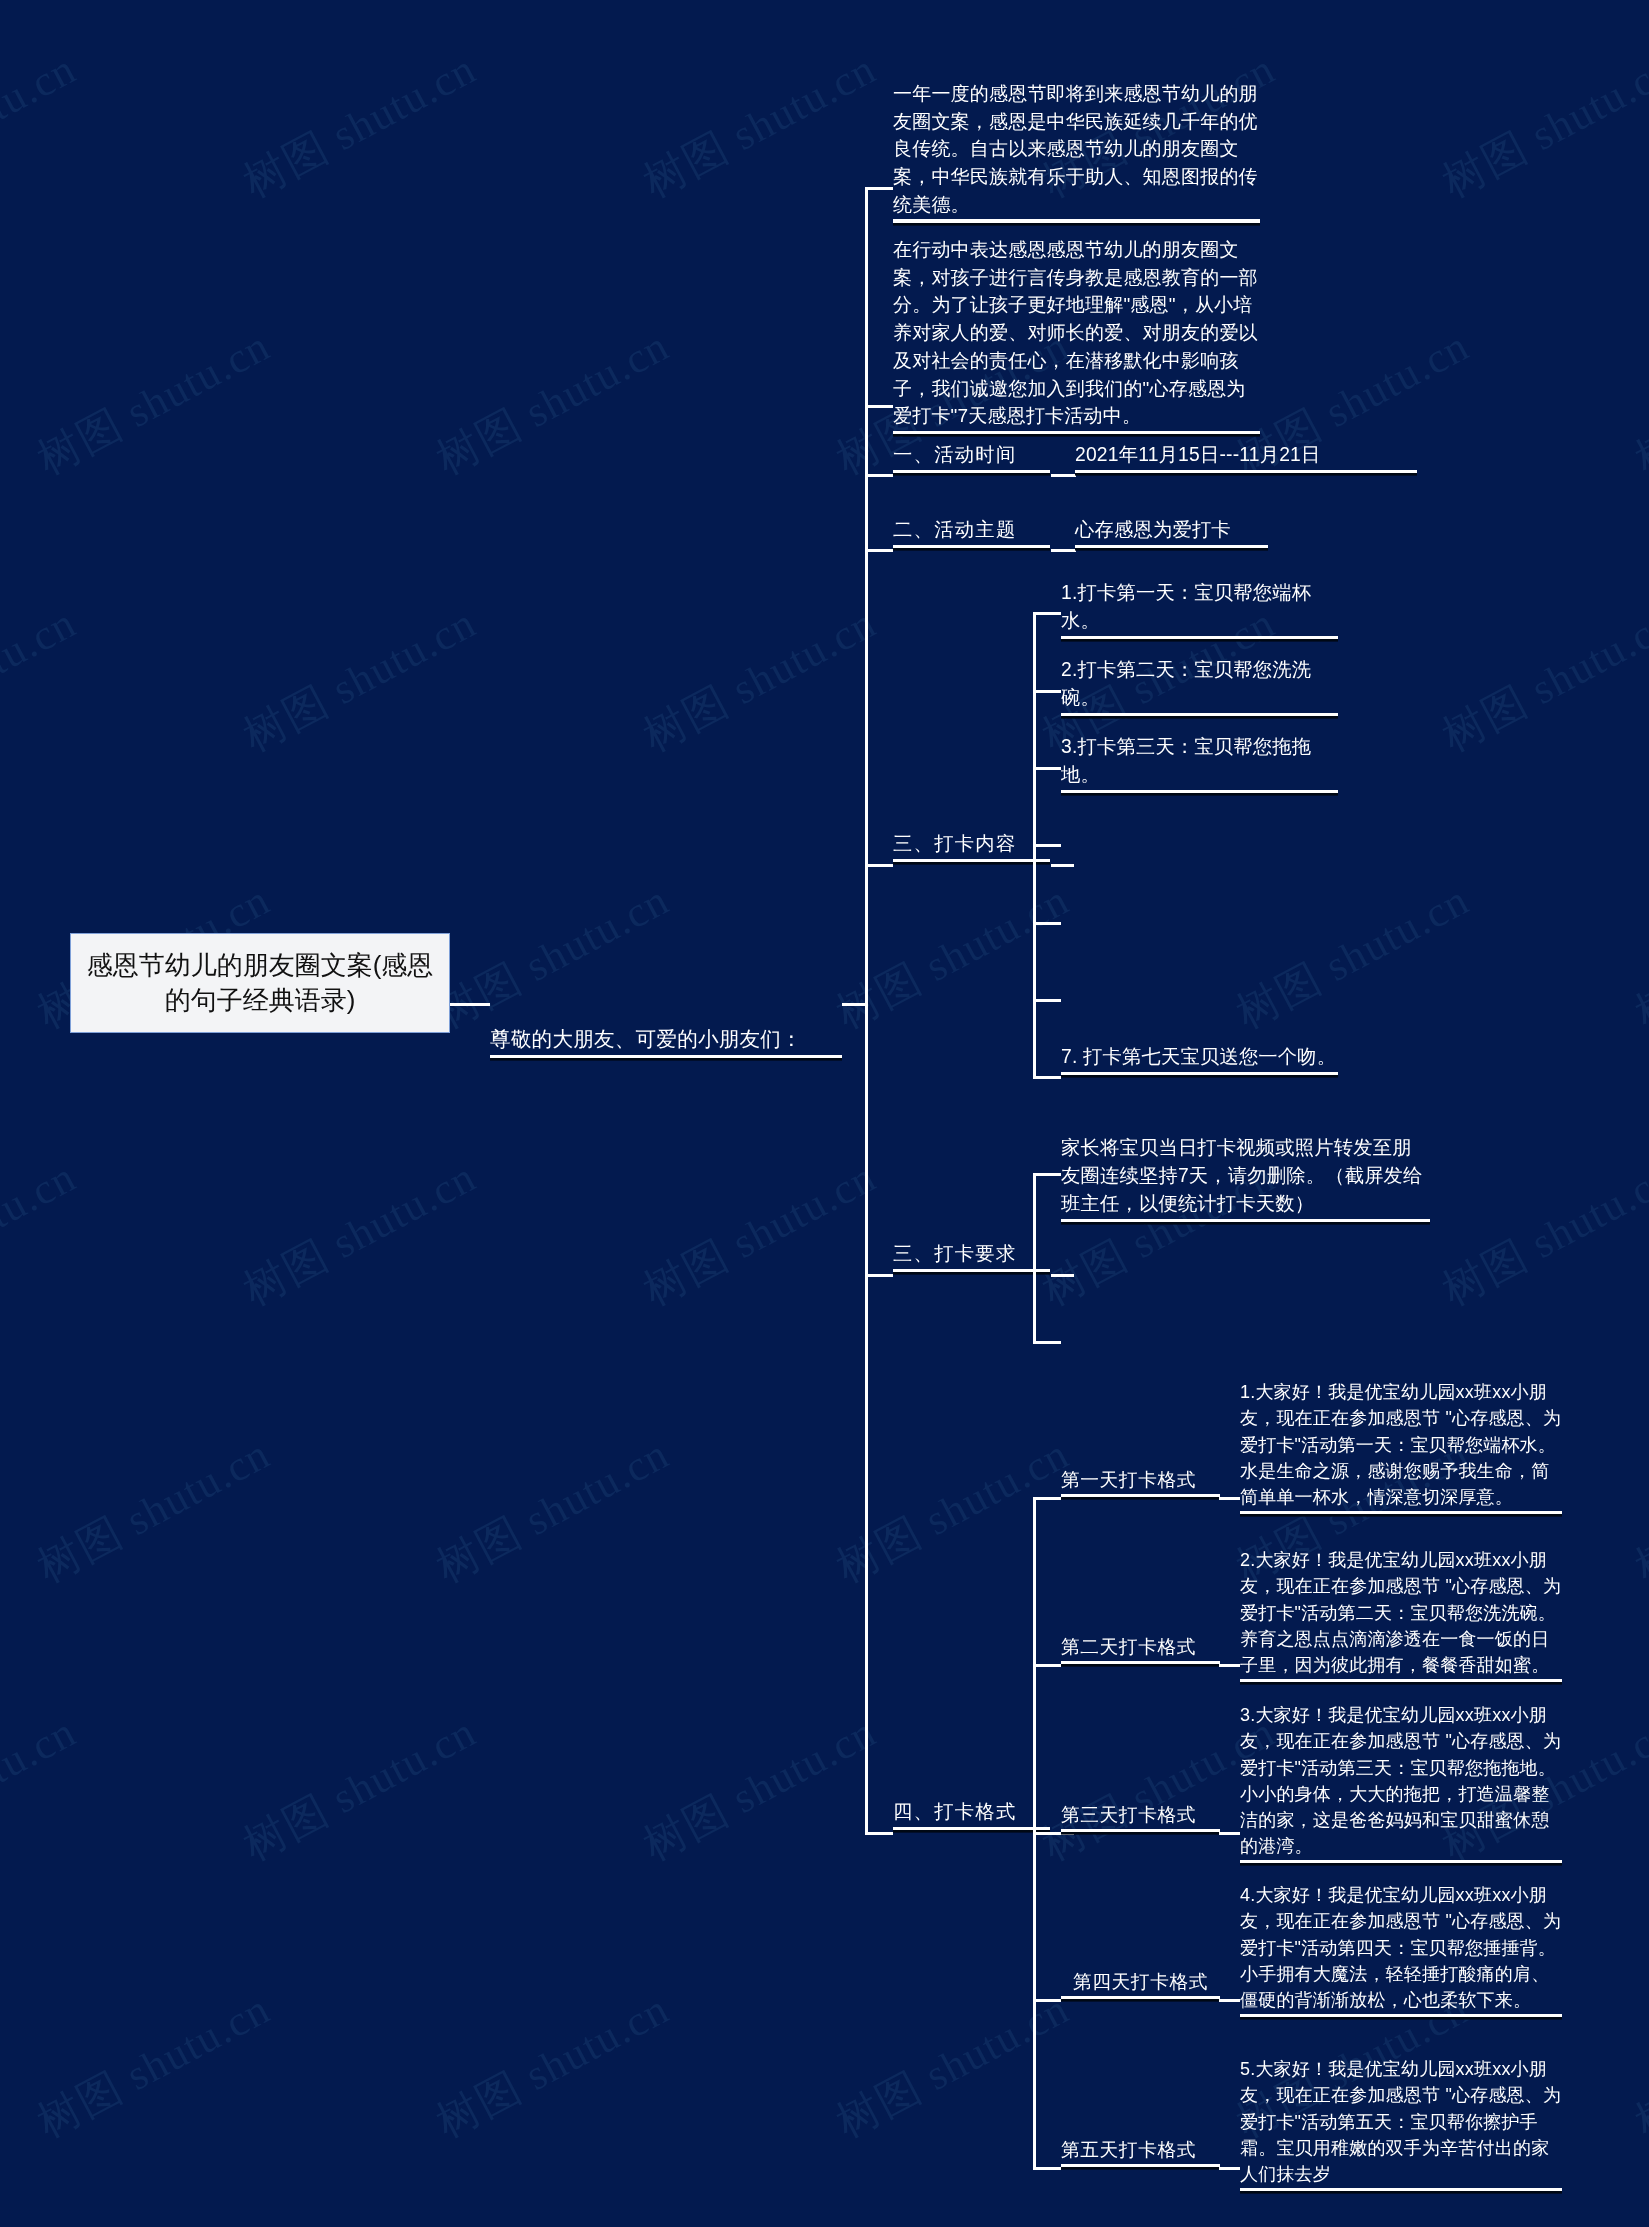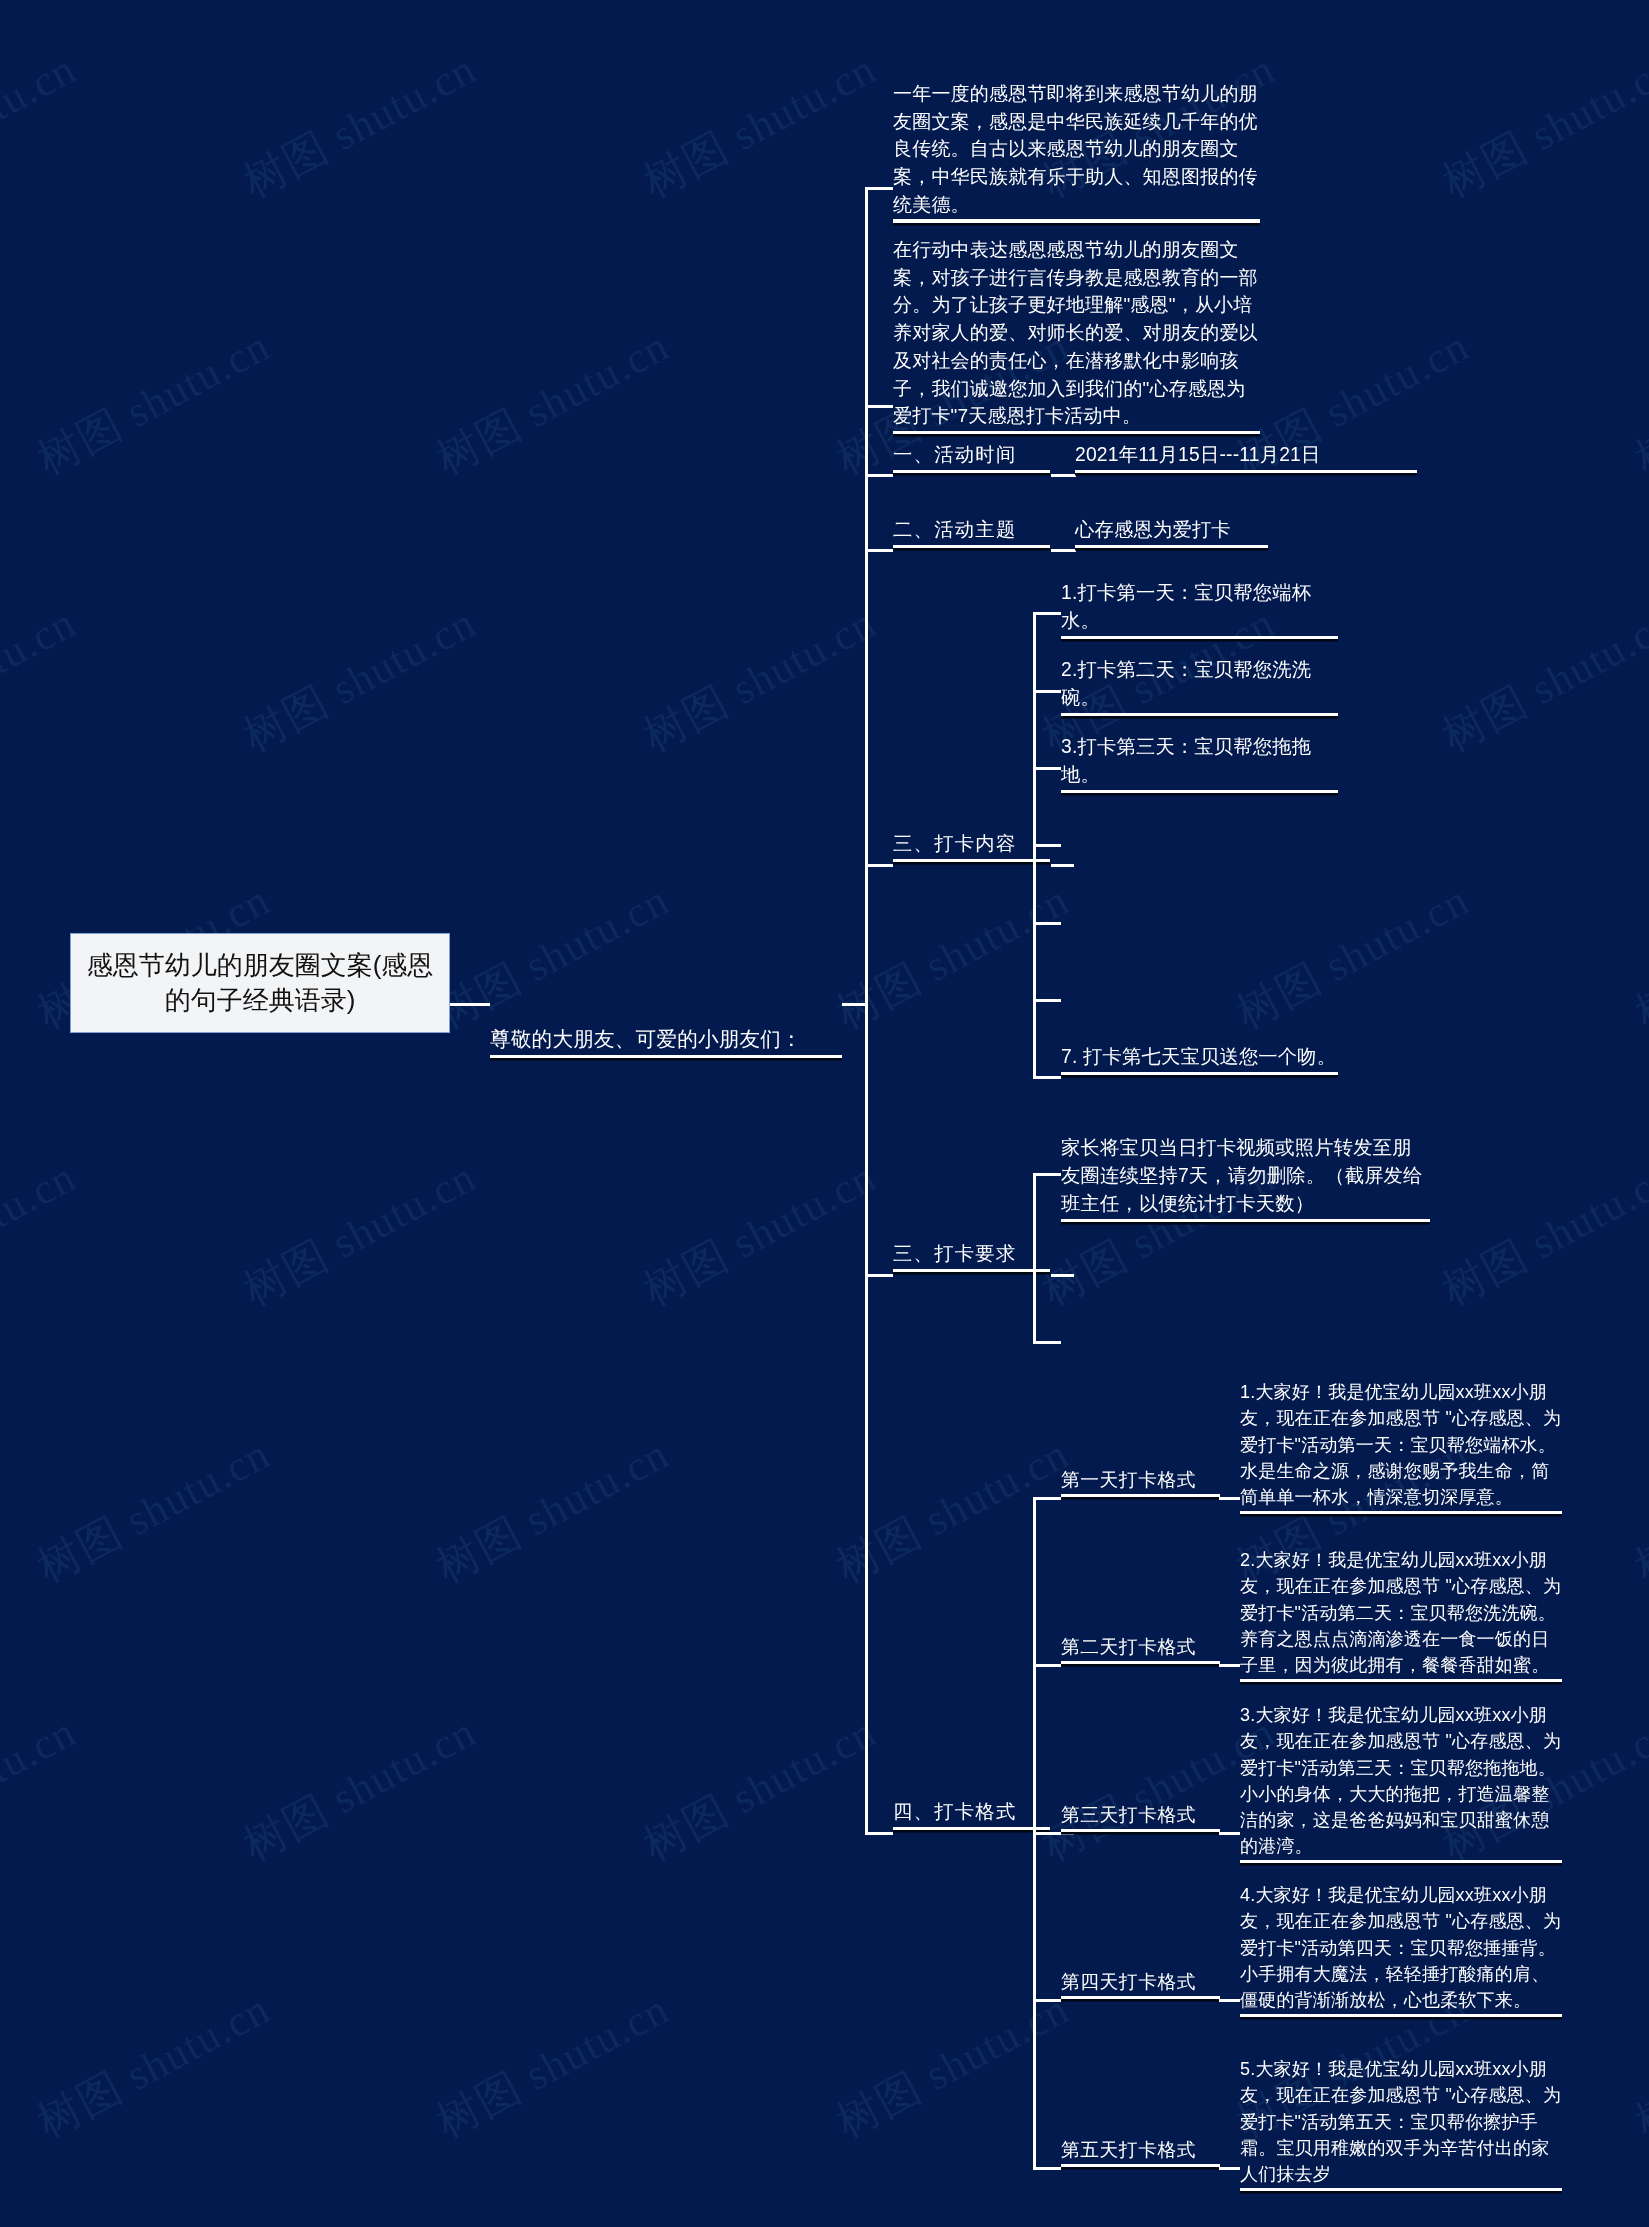--- a/index.html
+++ b/index.html
@@ -269,7 +269,7 @@
     <span class="txt">3.大家好！我是优宝幼儿园xx班xx小朋友，现在正在参加感恩节 "心存感恩、为爱打卡"活动第三天：宝贝帮您拖拖地。小小的身体，大大的拖把，打造温馨整洁的家，这是爸爸妈妈和宝贝甜蜜休憩的港湾。</span>
     </div>
 
-  <div class="node t-fmt" style="left:1061px; top:1968px; width:159px;">
+  <div class="node t-fmt" style="left:1061px; top:1968px; width:159px;text-align:center;">
     <span class="txt">第四天打卡格式</span>
     </div>
   <div class="hline" style="left:1219px; top:1999px; width:20.6px;"></div>

